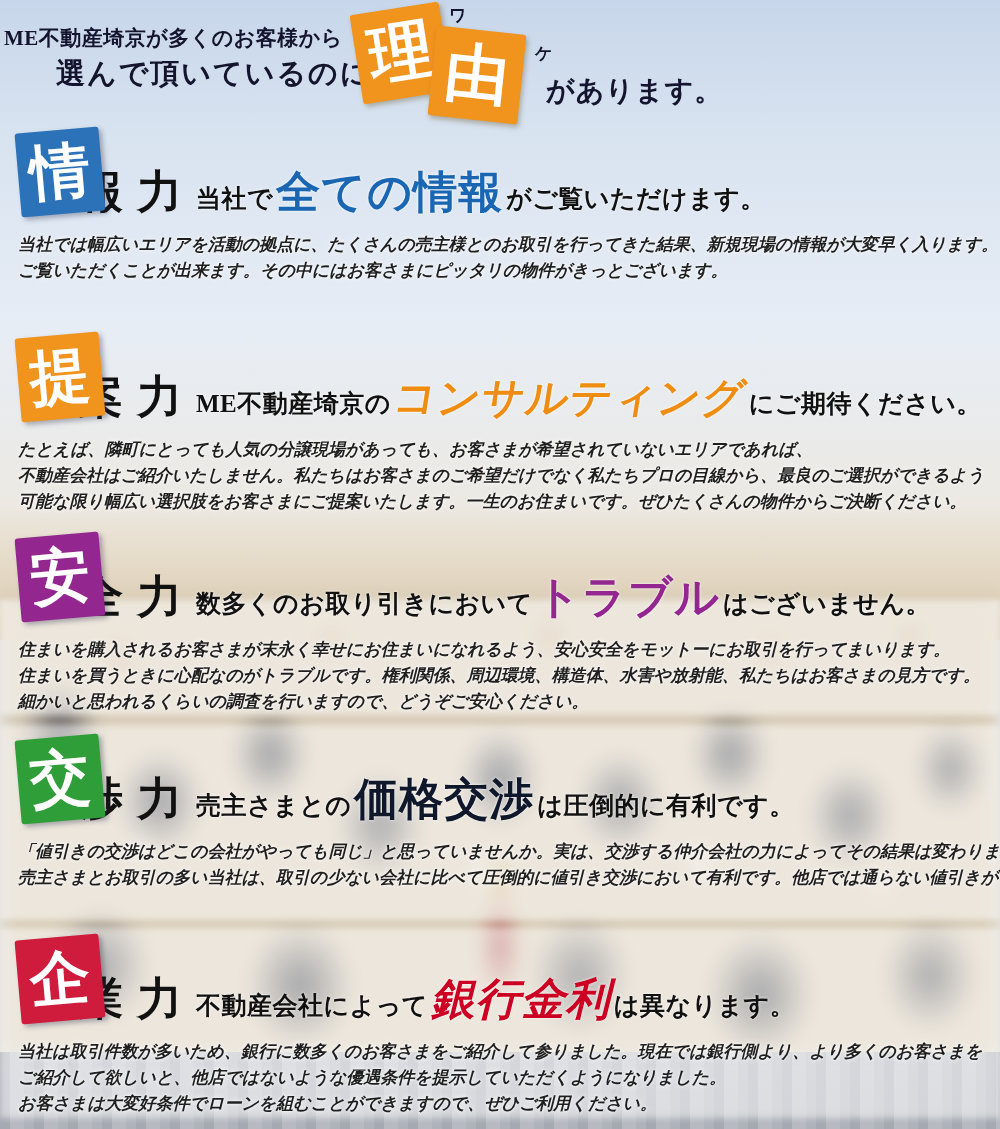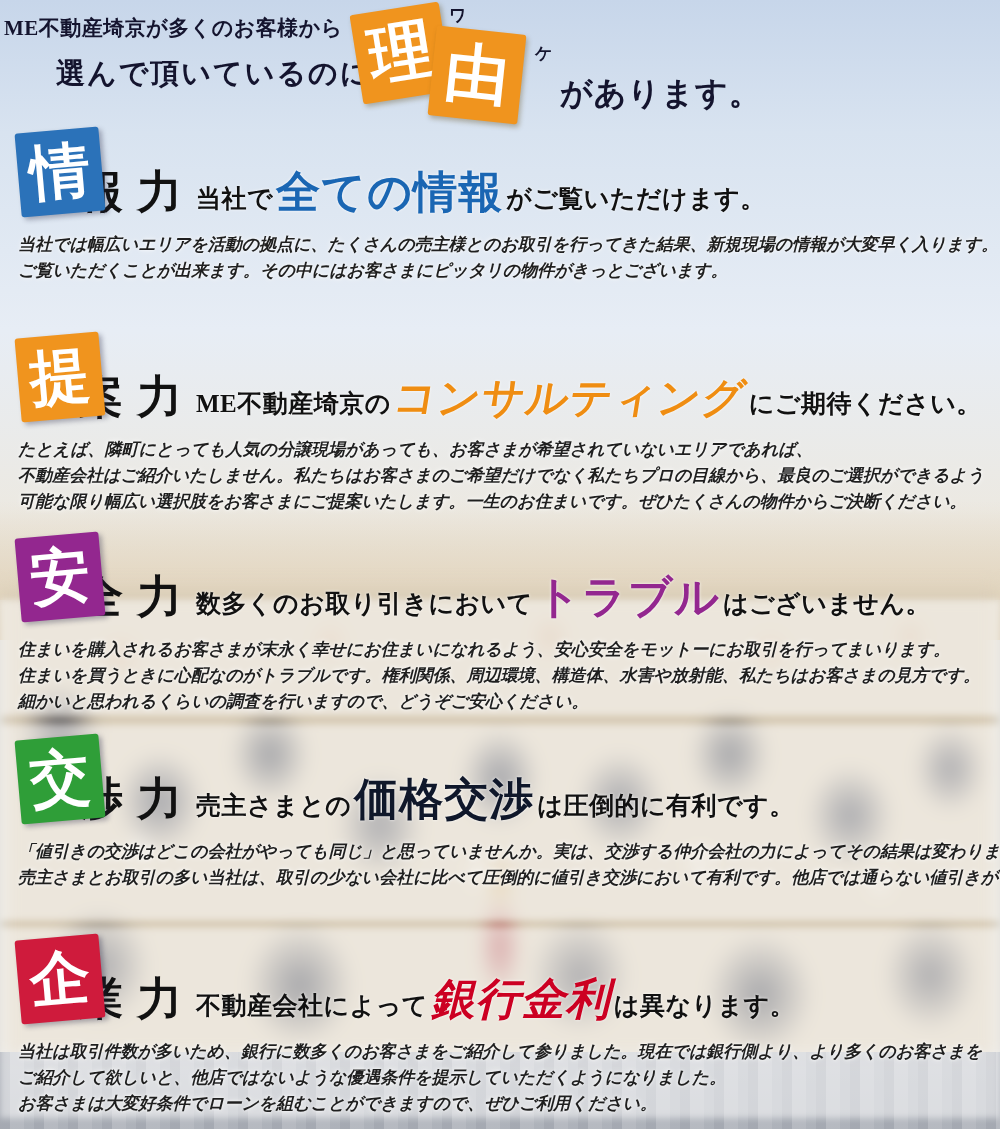--- a/index.html
+++ b/index.html
@@ -52,7 +52,7 @@
 
   
   .intro{position:absolute;top:0;left:0;width:100%;height:130px;color:#14142e;z-index:5;}
-  .intro-l1{position:absolute;top:14px;left:4px;font-size:21px;font-weight:bold;letter-spacing:.5px;}
+  .intro-l1{position:absolute;top:24px;left:4px;font-size:21px;font-weight:bold;letter-spacing:.5px;}
   .intro-l2{position:absolute;top:54px;left:8px;font-size:29px;font-weight:bold;letter-spacing:2px;margin-left:48px;}
   .rsq{position:absolute;width:90px;height:90px;background:#f0941e;border-radius:3px;
        box-shadow:2px 3px 5px rgba(90,70,20,.35);display:flex;align-items:center;justify-content:center;}

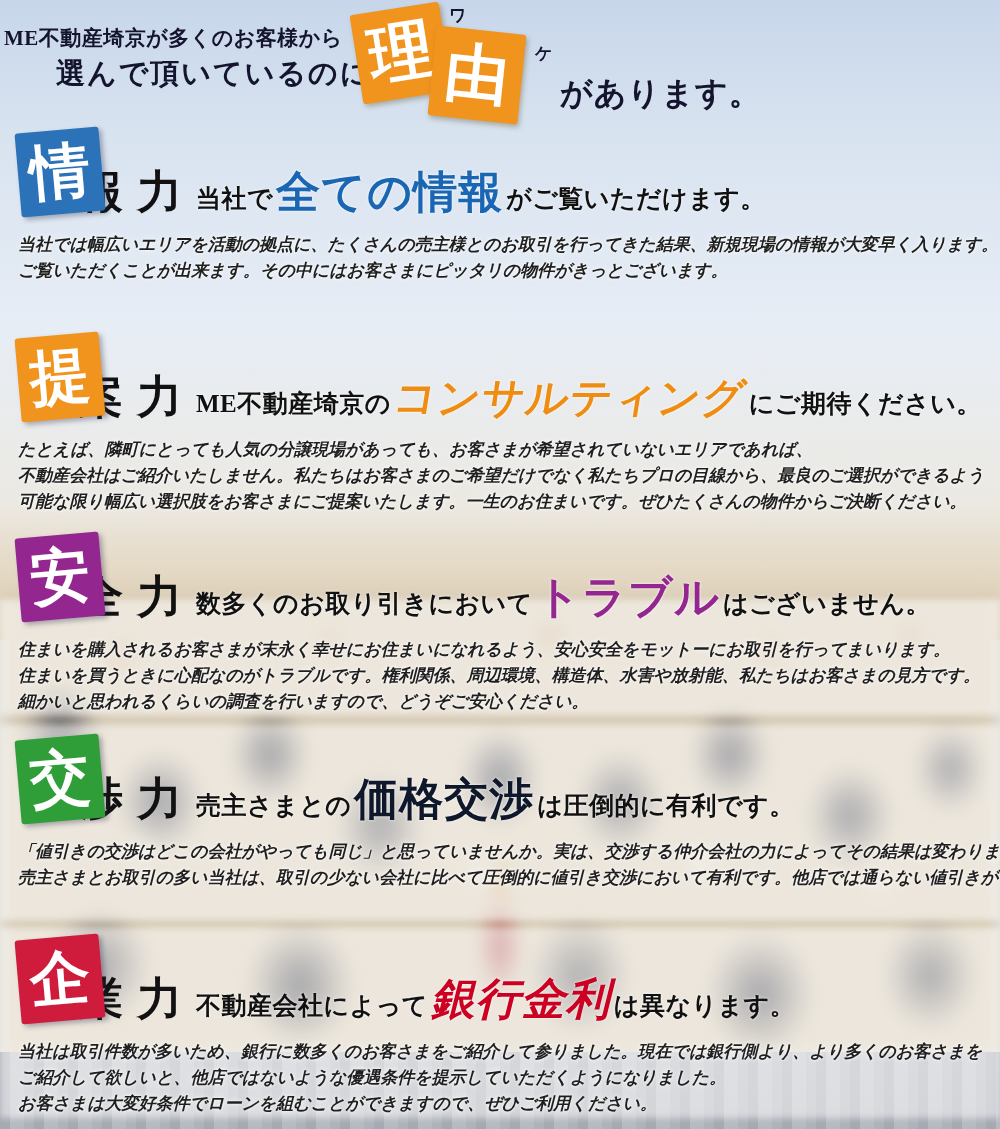--- a/index.html
+++ b/index.html
@@ -62,7 +62,7 @@
   .furi{position:absolute;font-size:17px;font-weight:bold;color:#14142e;z-index:3;}
   .furi-1{left:449px;top:4px;}
   .furi-2{left:535px;top:42px;}
-  .intro-tail{position:absolute;top:72px;left:560px;font-size:32px;font-weight:bold;letter-spacing:1px;z-index:3;}
+  .intro-tail{position:absolute;top:72px;left:546px;font-size:28px;font-weight:bold;letter-spacing:1px;z-index:3;}
 
   
   .sec{position:absolute;left:0;width:1000px;z-index:5;}

